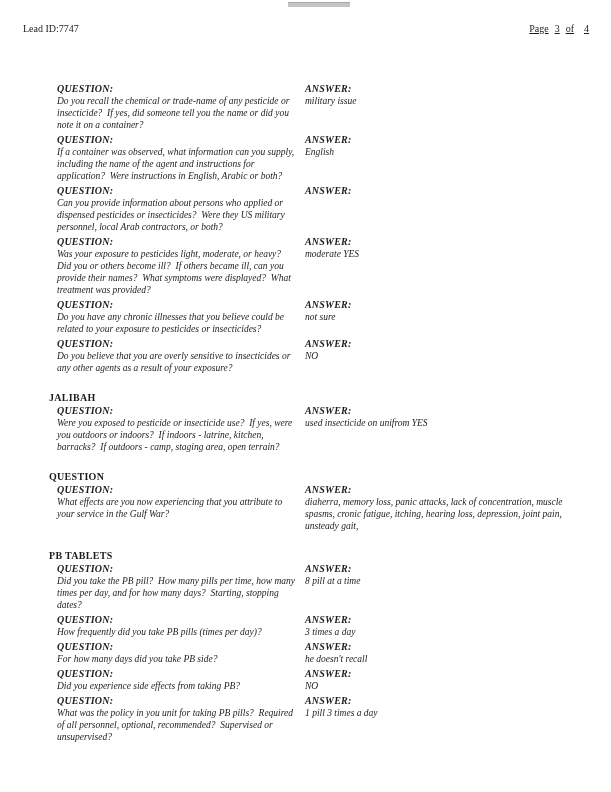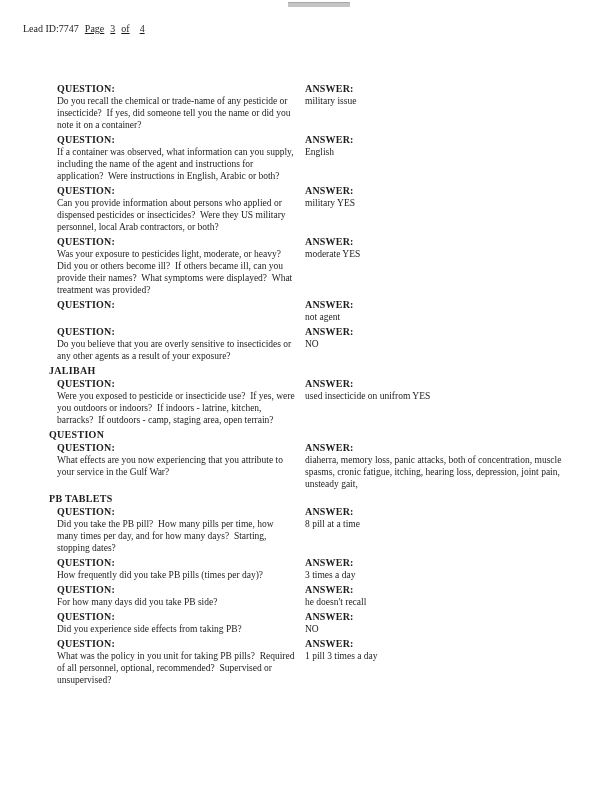--- a/index.html
+++ b/index.html
@@ -22,7 +22,7 @@
     position: absolute;
     left: 23px; right: 22px; top: 23px;
     display: flex;
-    justify-content: flex-start;
+    justify-content: space-between;
     font-size: 10px;
   }
   .page-info span { margin-left: 6px; text-decoration: underline; }

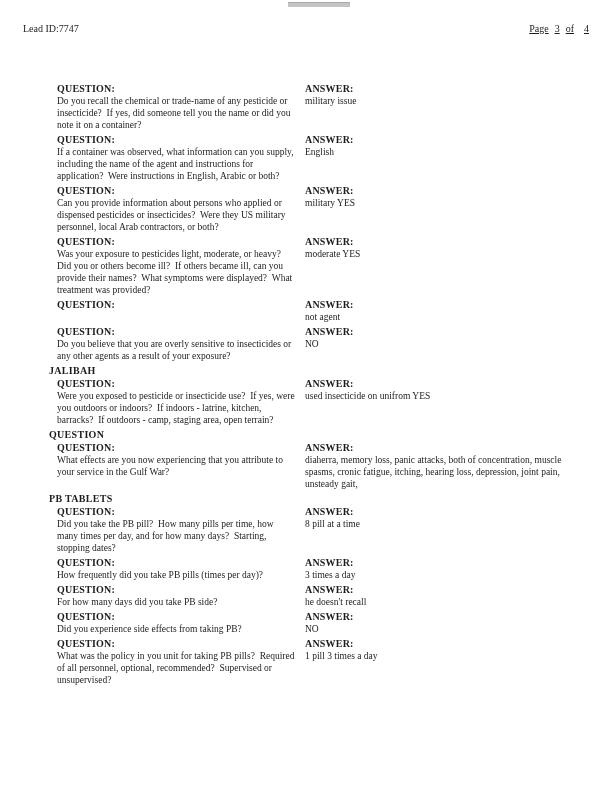--- a/index.html
+++ b/index.html
@@ -44,6 +44,7 @@
     display: flex;
     align-items: flex-start;
     margin-bottom: 3px;
+    font-style: italic;
   }
   .q-cell { width: 248px; padding-right: 8px; }
   .a-cell { width: 260px; }

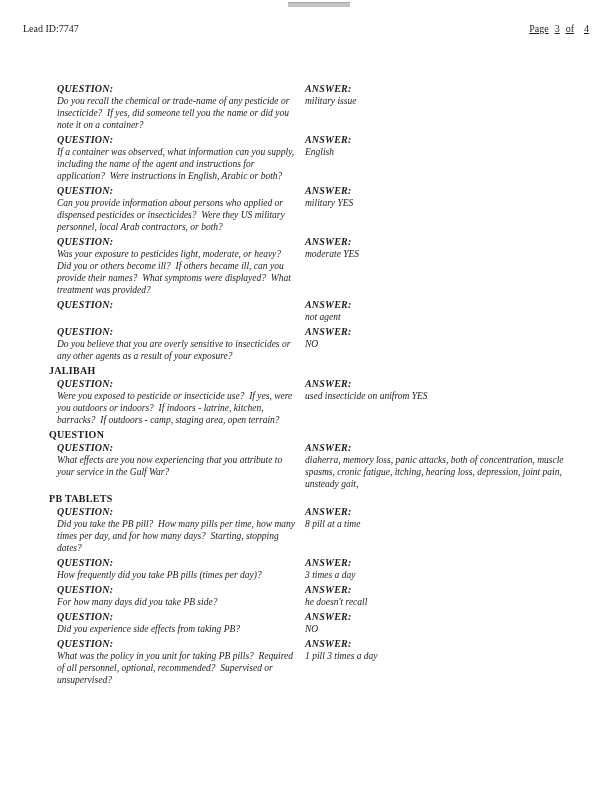--- a/index.html
+++ b/index.html
@@ -103,7 +103,6 @@
     </div>
     <div class="a-cell">
       <div class="lbl">ANSWER:</div>
-      <div class="a-text">military YES</div>
     </div>
   </div>
 

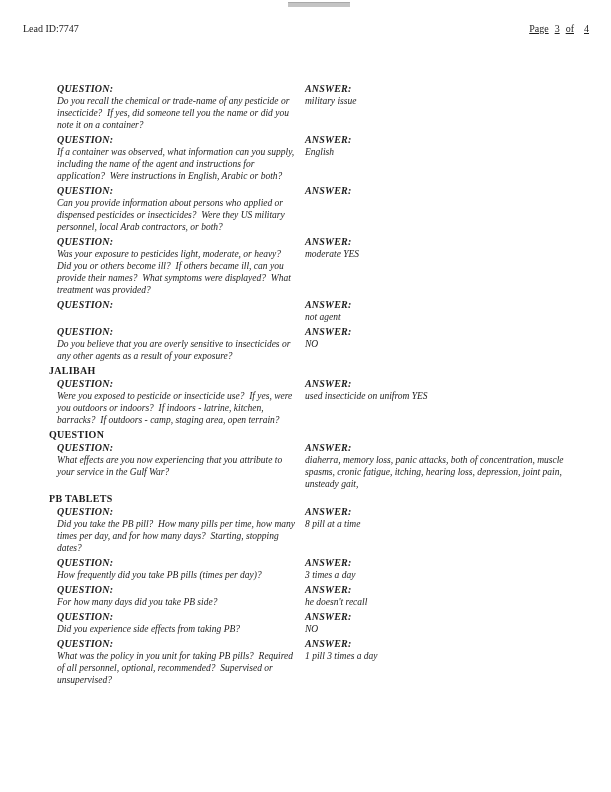--- a/index.html
+++ b/index.html
@@ -120,6 +120,7 @@
   <div class="qa-row">
     <div class="q-cell">
       <div class="lbl">QUESTION:</div>
+      <div class="q-text">Do you have any chronic illnesses that you believe could be related to your exposure to pesticides or insecticides?</div>
     </div>
     <div class="a-cell">
       <div class="lbl">ANSWER:</div>

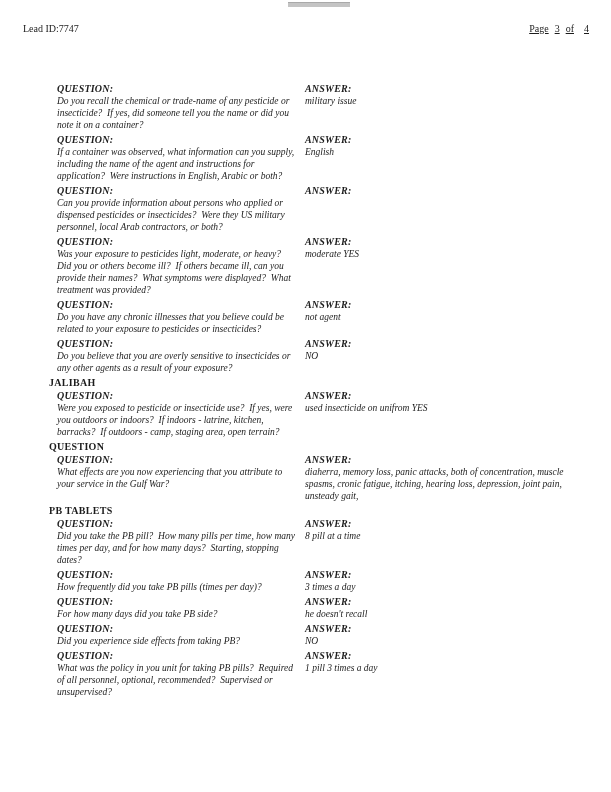--- a/index.html
+++ b/index.html
@@ -124,7 +124,7 @@
     </div>
     <div class="a-cell">
       <div class="lbl">ANSWER:</div>
-      <div class="a-text">not agent</div>
+      <div class="a-text">not sure</div>
     </div>
   </div>
 

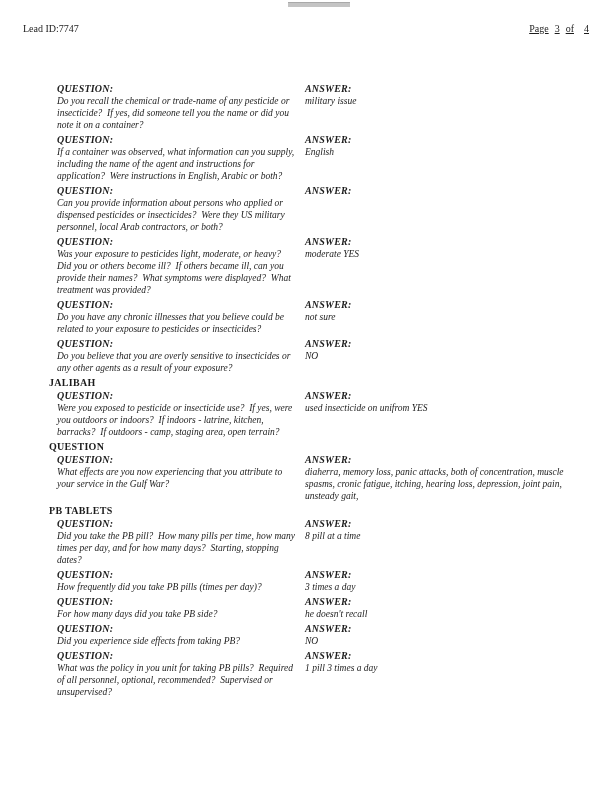--- a/index.html
+++ b/index.html
@@ -36,7 +36,7 @@
     font-size: 10px;
     font-weight: bold;
     letter-spacing: 0.3px;
-    margin: 3px 0 2px -8px;
+    margin: 18px 0 2px -8px;
   }
   .sec-h:empty { display: none; }
   section:first-child .sec-h { margin-top: 0; }

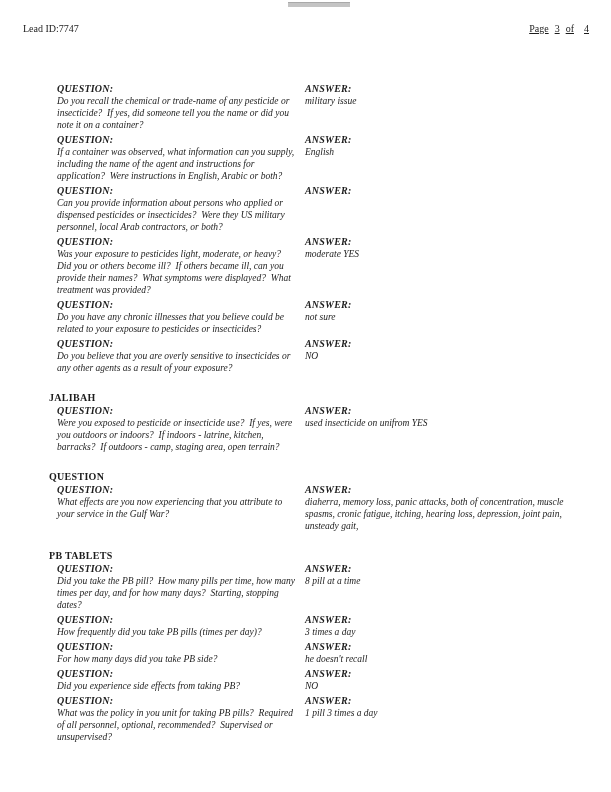--- a/index.html
+++ b/index.html
@@ -167,7 +167,7 @@
     </div>
     <div class="a-cell">
       <div class="lbl">ANSWER:</div>
-      <div class="a-text">diaherra, memory loss, panic attacks, both of concentration, muscle spasms, cronic fatigue, itching, hearing loss, depression, joint pain, unsteady gait,</div>
+      <div class="a-text">diaherra, memory loss, panic attacks, lack of concentration, muscle spasms, cronic fatigue, itching, hearing loss, depression, joint pain, unsteady gait,</div>
     </div>
   </div>
 </div>

